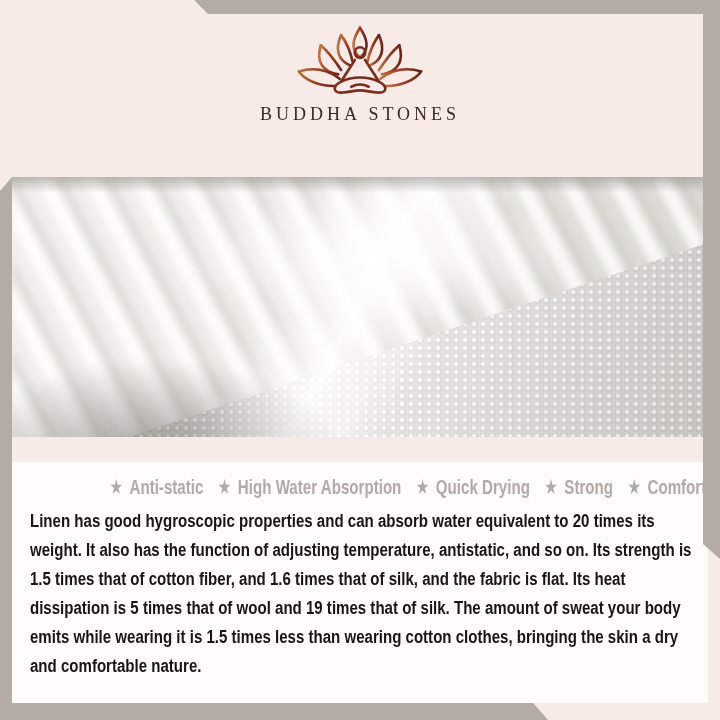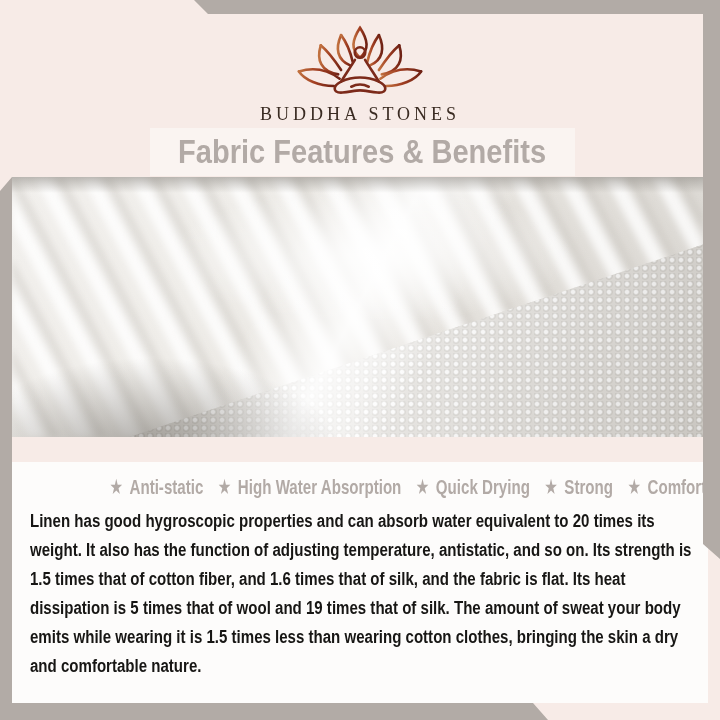--- a/index.html
+++ b/index.html
@@ -103,9 +103,6 @@
     <div class="brand-name">BUDDHA STONES</div>
   </div>
 
-  <div class="banner">
-    <div class="banner-title">Fabric Features &amp; Benefits</div>
-  </div>
 
   <div class="photo">
     <div class="ph-folds"></div>

